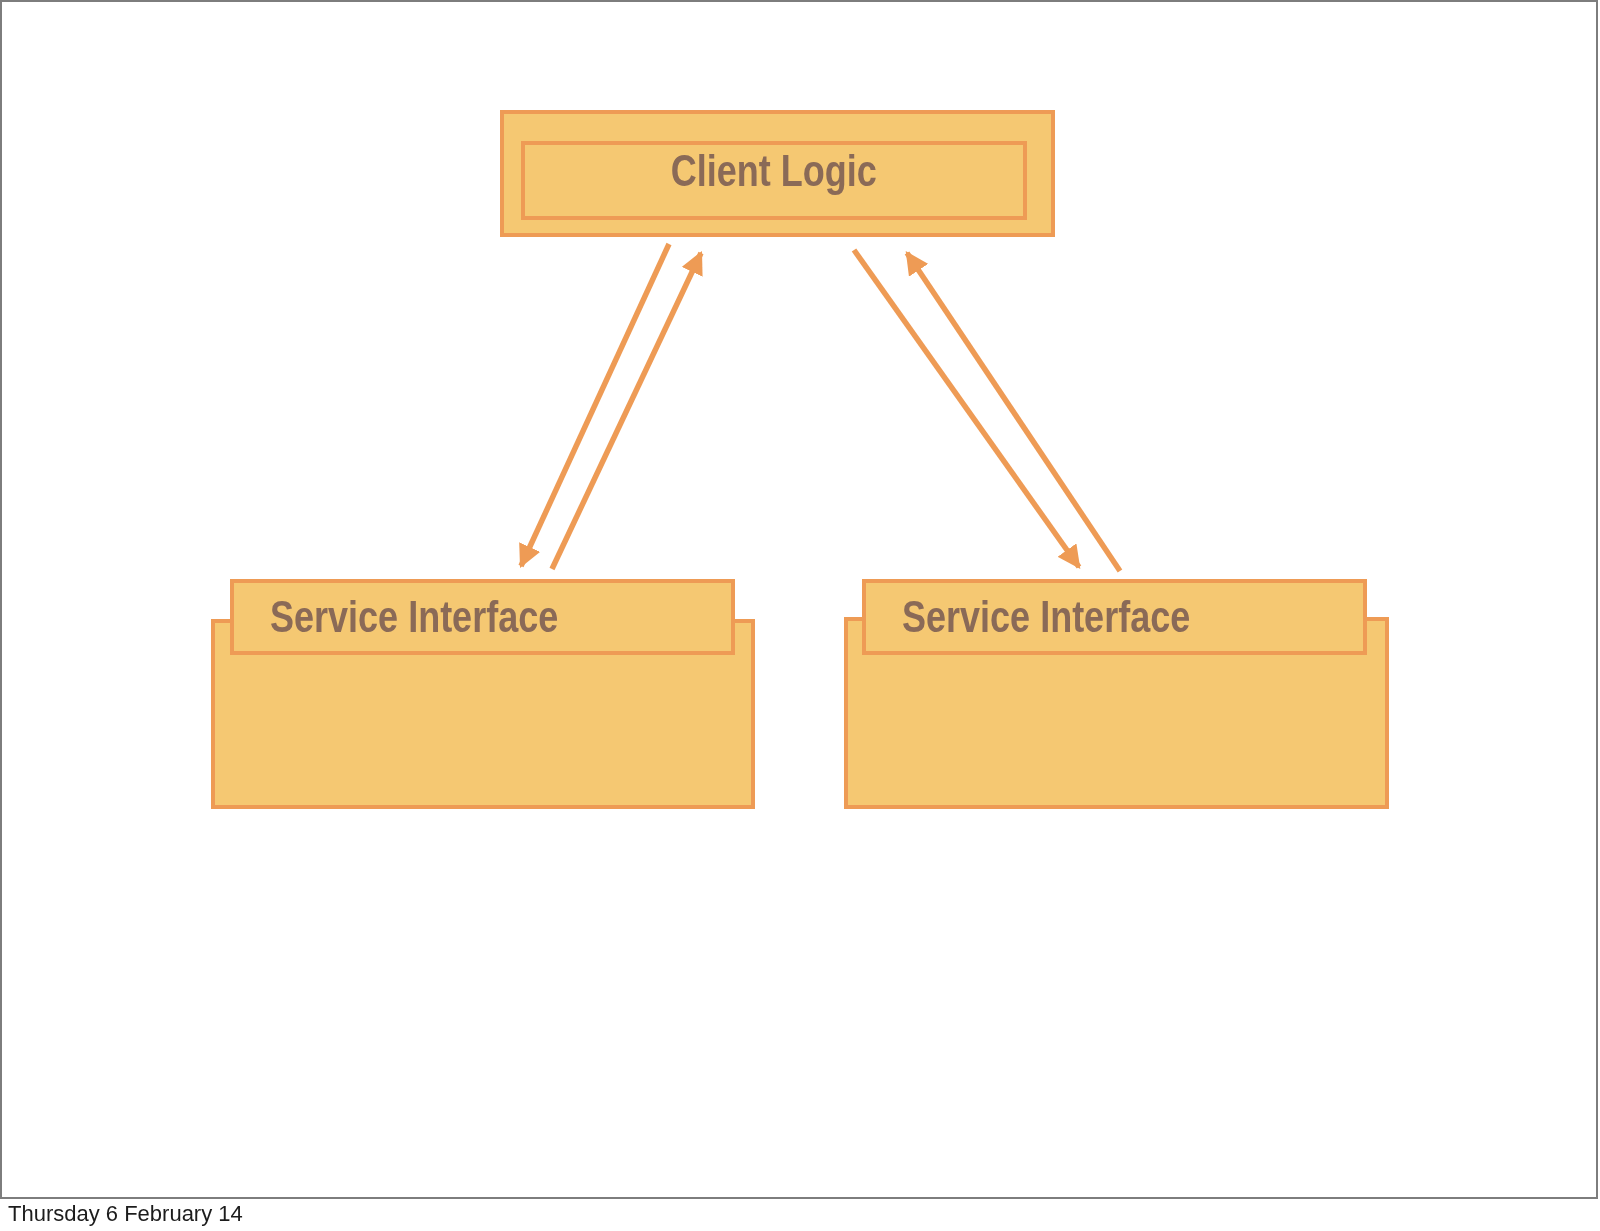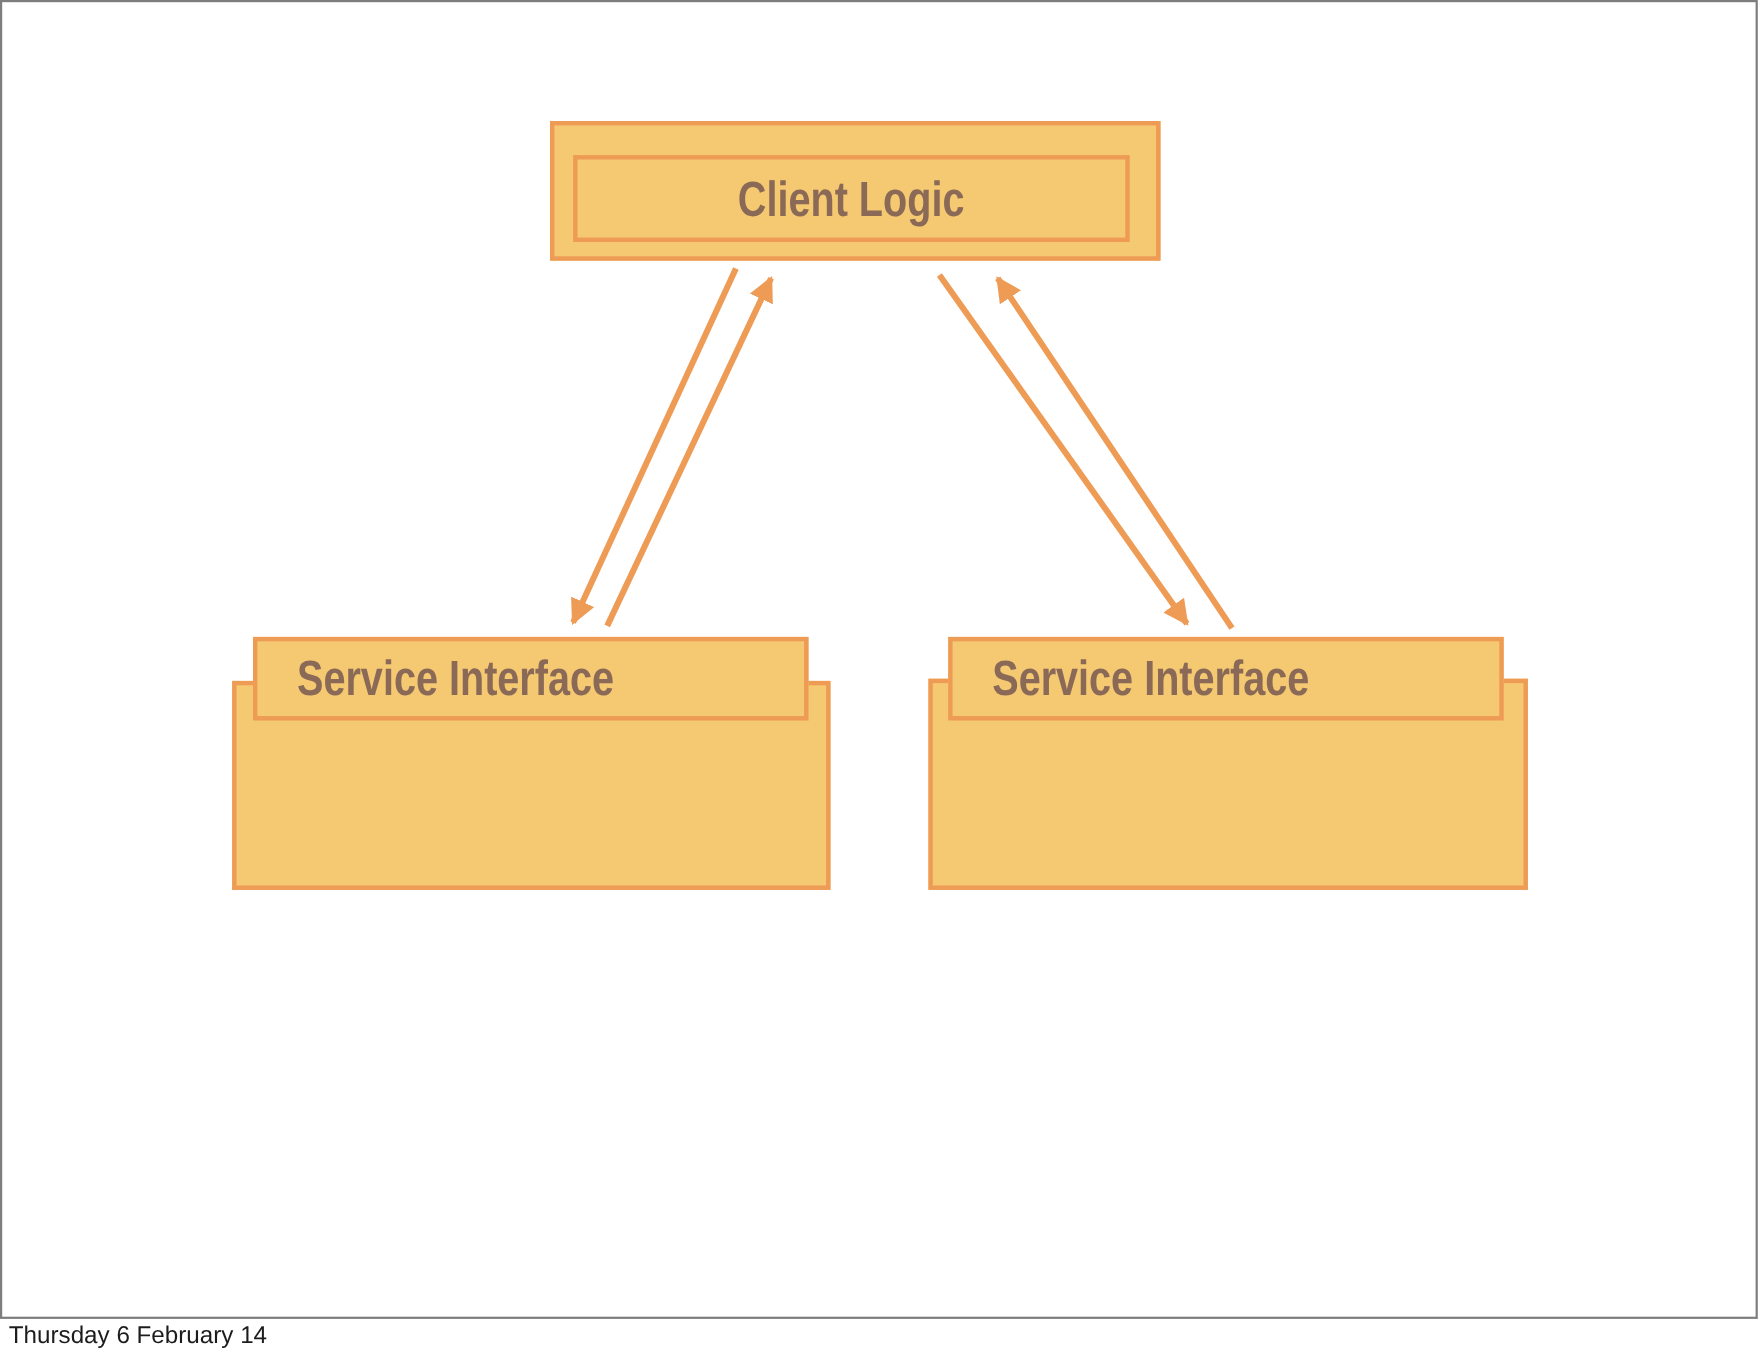--- a/index.html
+++ b/index.html
@@ -56,7 +56,6 @@
     left: 17px; right: 24px; top: 27px; bottom: 13px;
     border: 4px solid var(--box-border);
     display: flex;
-    align-items: center;
     justify-content: center;
   }
   .box-label {

